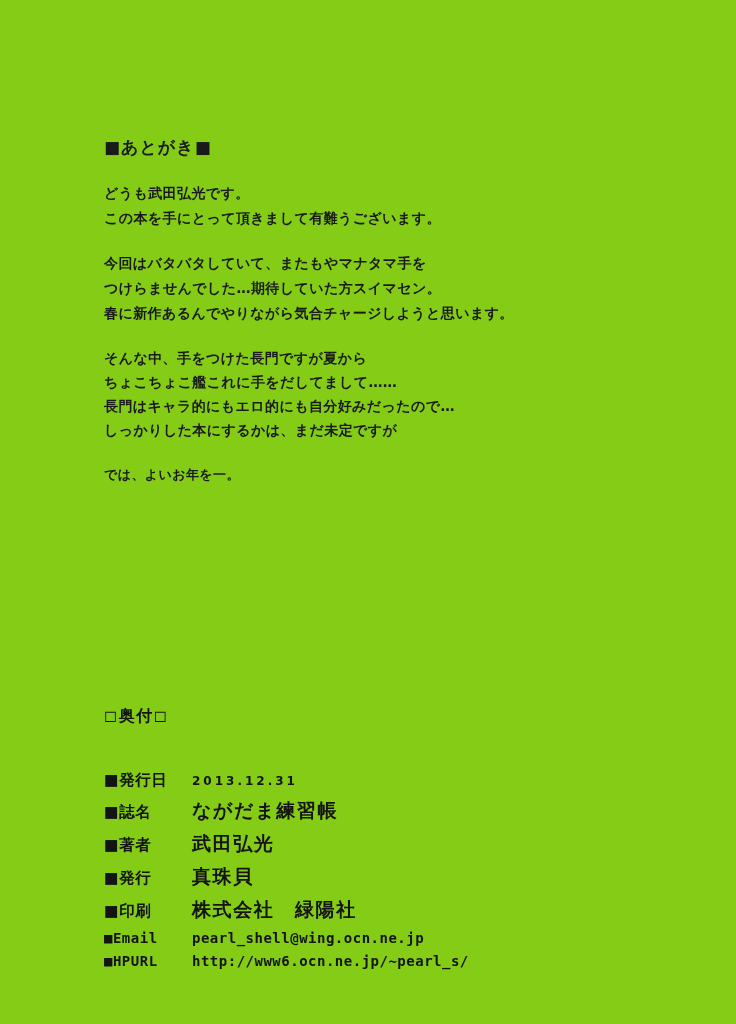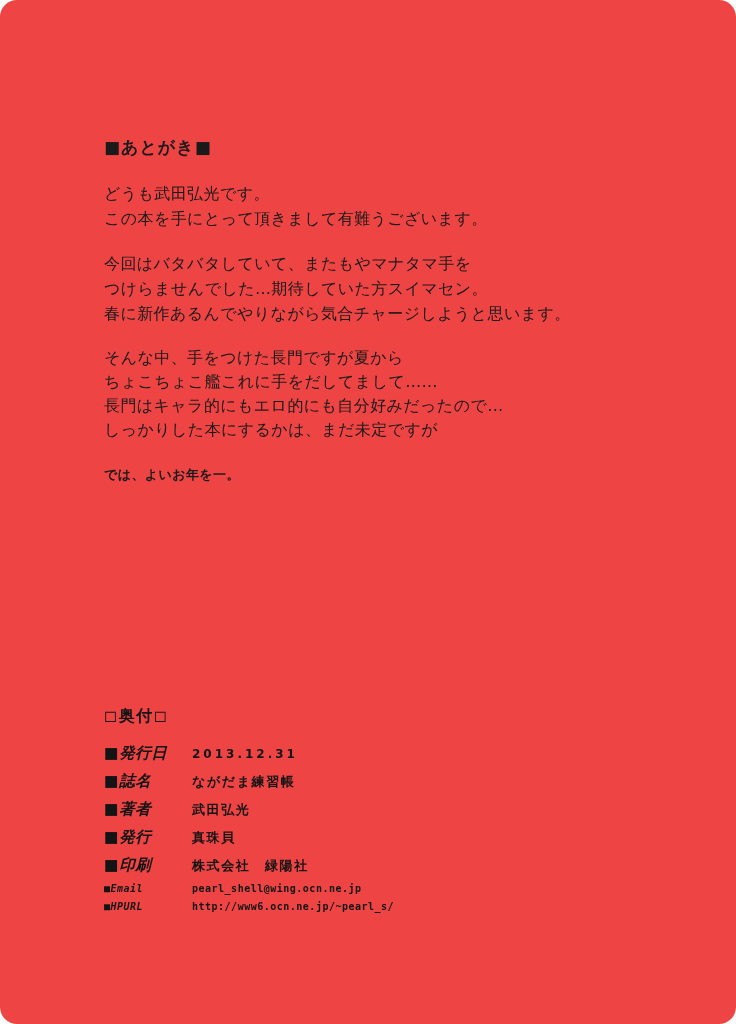--- a/index.html
+++ b/index.html
@@ -14,9 +14,8 @@
     position: relative;
     width: 736px;
     height: 1024px;
-    background: #ef4444;
+    background: #84cc16;
     overflow: hidden;
-    border-radius: 17px;
   }
 
   

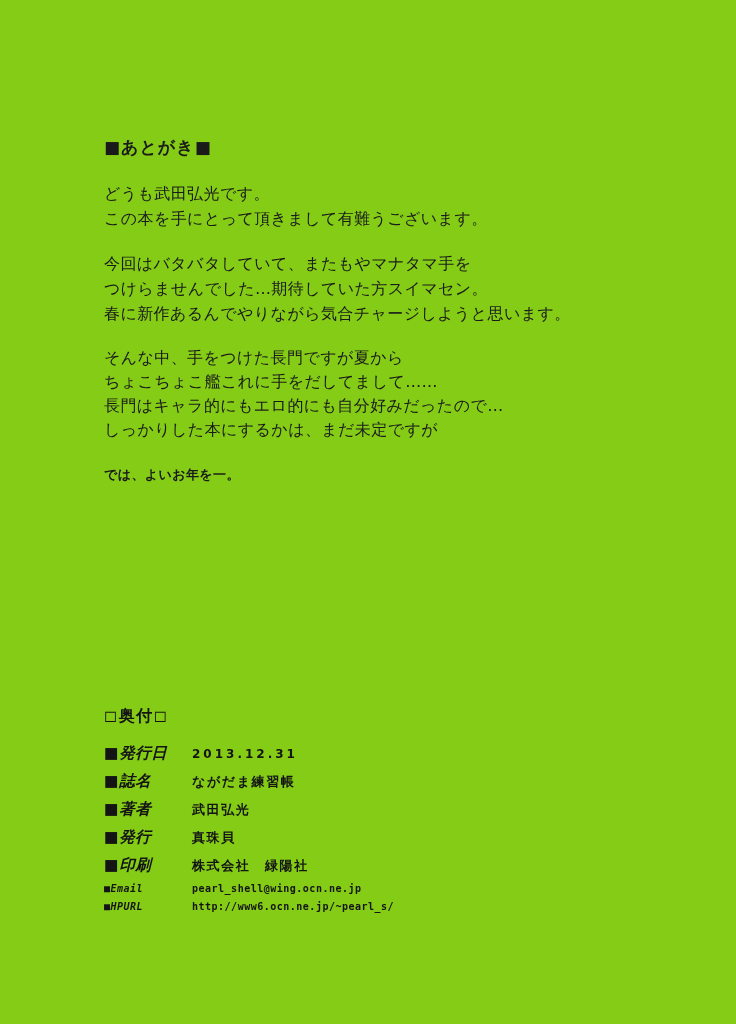--- a/index.html
+++ b/index.html
@@ -37,8 +37,8 @@
     margin-bottom: 20px;
   }
   .para .line {
-    font-size: 16px;
-    font-weight: normal;
+    font-size: 14px;
+    font-weight: bold;
     line-height: 25px;
     letter-spacing: 0.4px;
     white-space: pre;

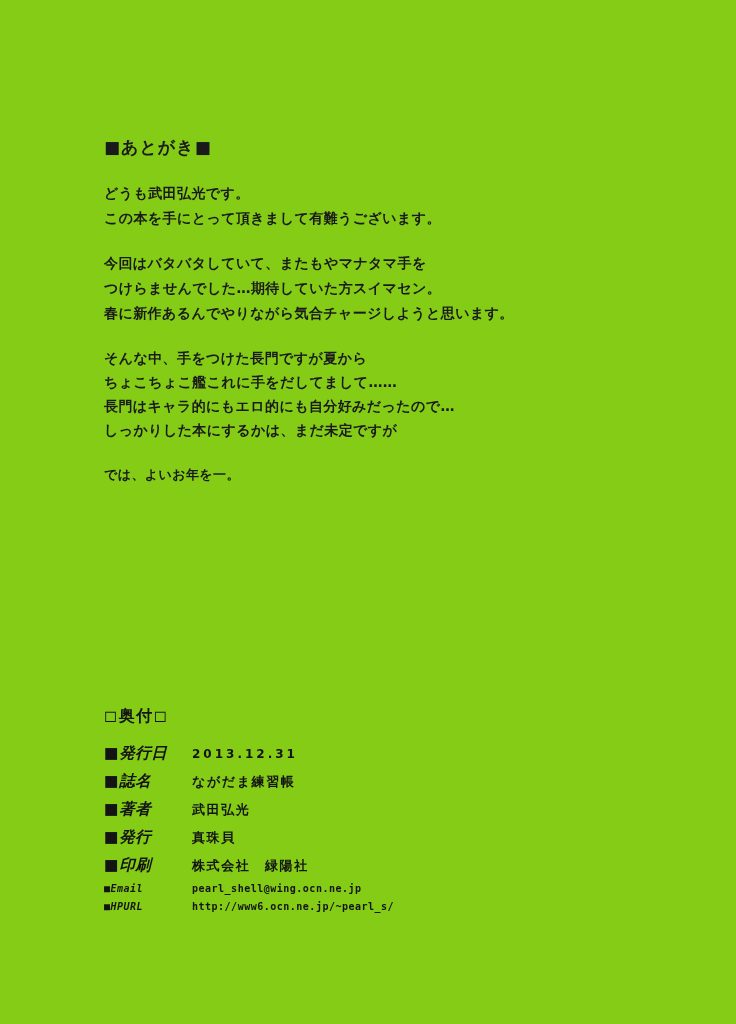--- a/index.html
+++ b/index.html
@@ -63,7 +63,7 @@
     font-size: 16px;
     font-weight: bold;
     letter-spacing: 1.5px;
-    margin-bottom: 16px;
+    margin-bottom: 43px;
     white-space: pre;
   }
   .colophon-rows {

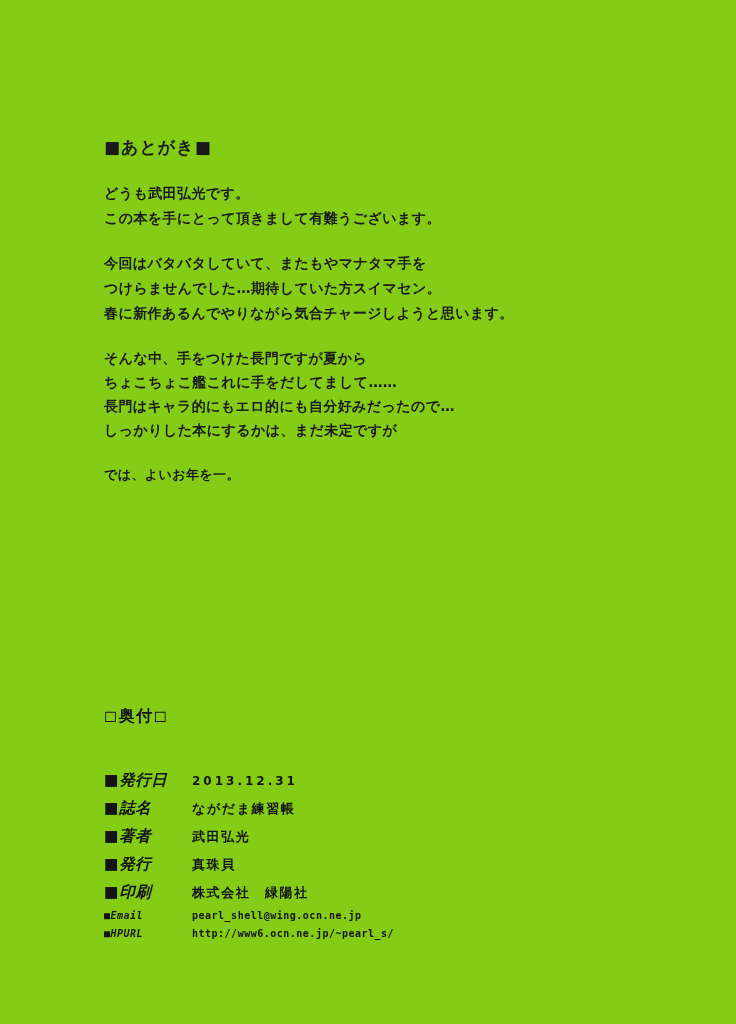--- a/index.html
+++ b/index.html
@@ -81,7 +81,6 @@
     letter-spacing: 0.5px;
     min-width: 88px;
     white-space: pre;
-    font-style: italic;
   }
   .col-value {
     font-size: 13px;

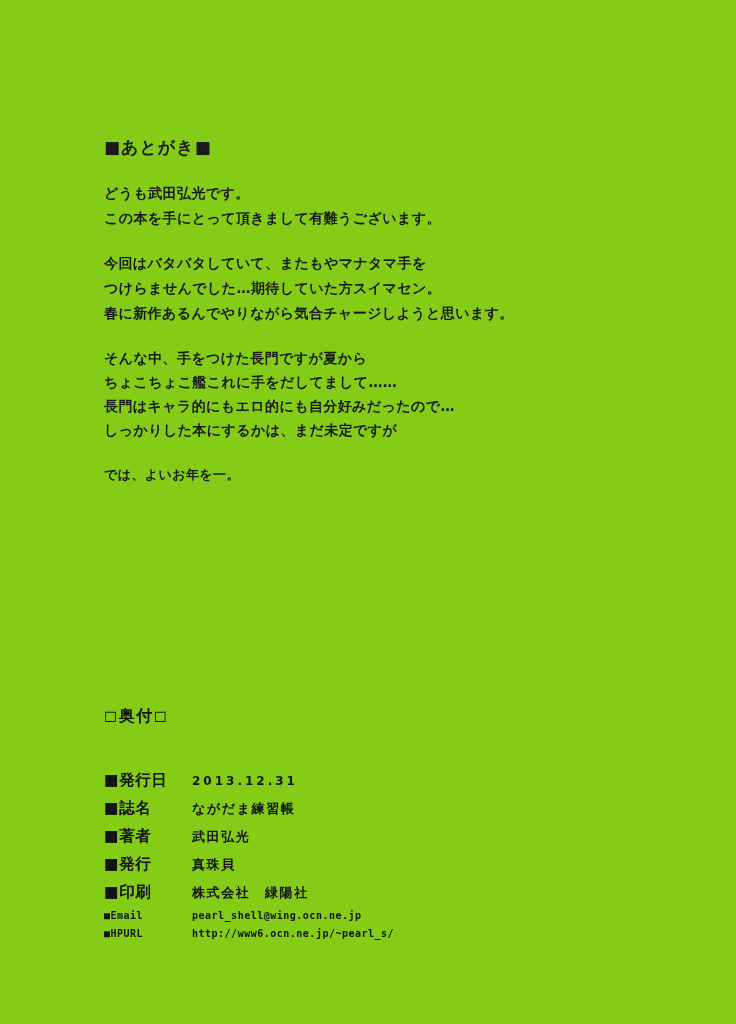--- a/index.html
+++ b/index.html
@@ -83,7 +83,7 @@
     white-space: pre;
   }
   .col-value {
-    font-size: 13px;
+    font-size: 19px;
     font-weight: bold;
     letter-spacing: 1.6px;
     white-space: pre;

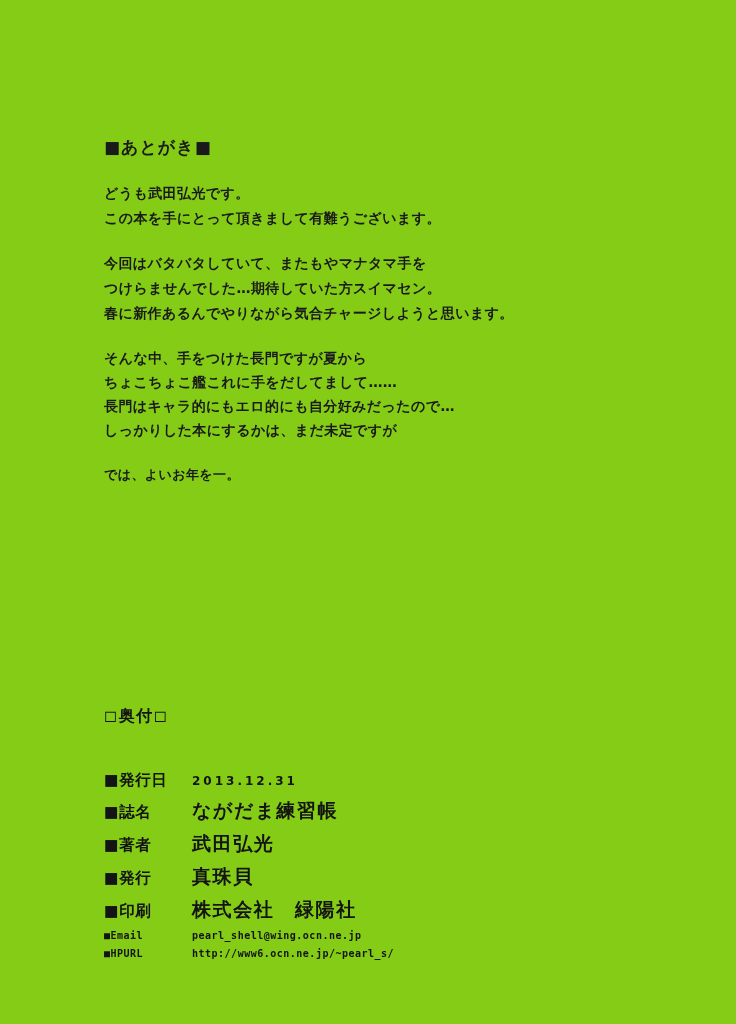--- a/index.html
+++ b/index.html
@@ -95,7 +95,7 @@
   .col-row.mono .col-label,
   .col-row.mono .col-value {
     font-family: "DejaVu Sans Mono", monospace;
-    font-size: 10px;
+    font-size: 14px;
     letter-spacing: 0.5px;
   }
   .col-row.mono .col-label {

